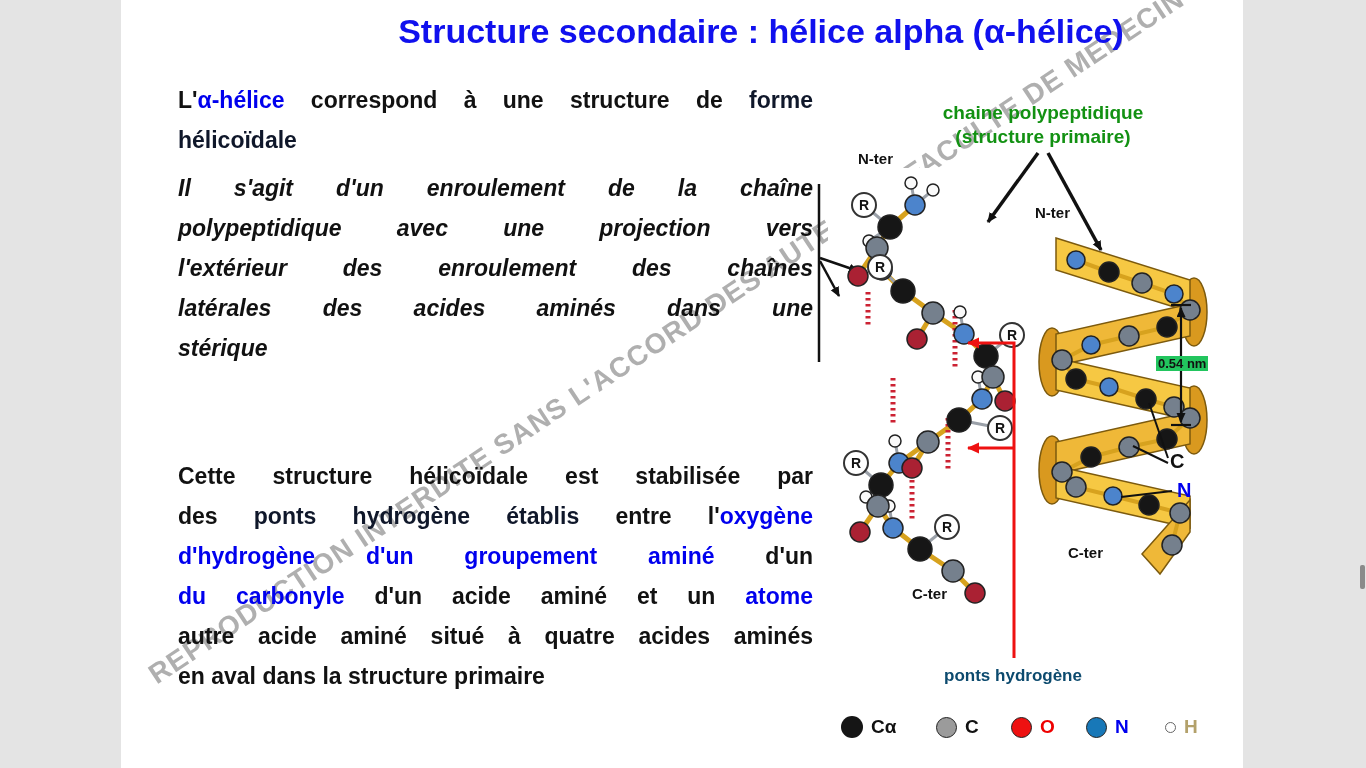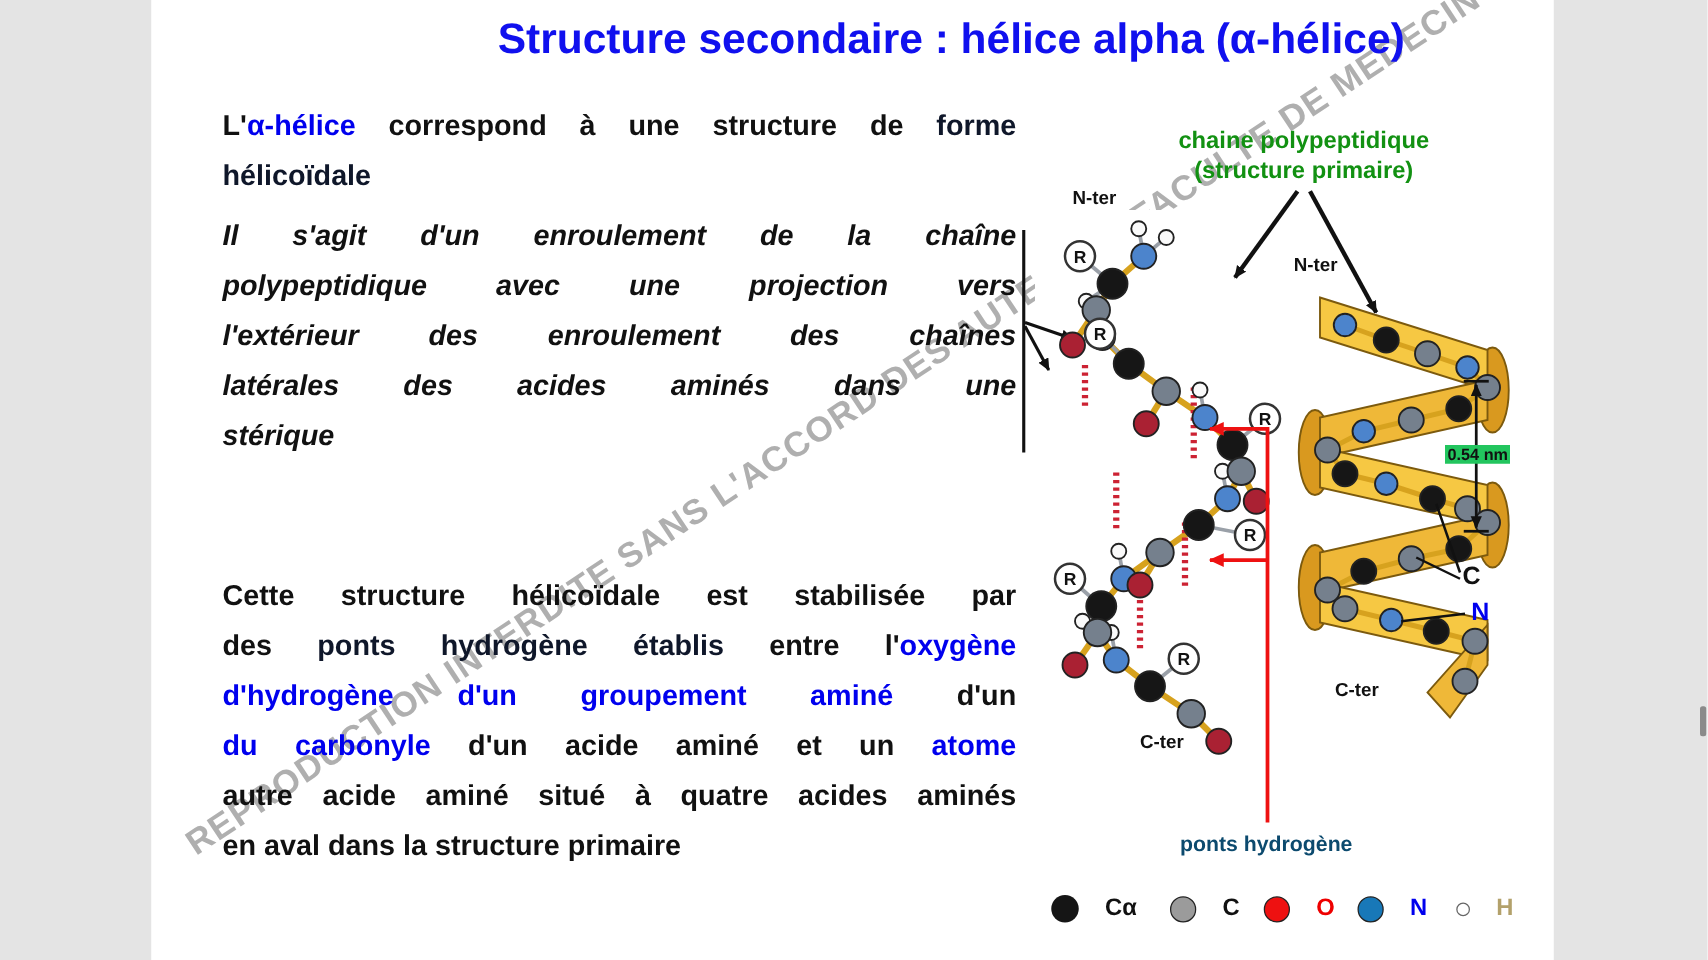--- a/index.html
+++ b/index.html
@@ -20,7 +20,7 @@
   .lbl-meas{font-size:13px;background:#22c55e;padding:0 2px;}
   .lbl-cn{font-size:20px;}
   .lbl-hb{width:230px;text-align:center;font-size:17px;}
-  .legend-item{position:absolute;display:flex;align-items:center;gap:21px;font-size:19px;font-weight:bold;}
+  .legend-item{position:absolute;display:flex;align-items:center;gap:8px;font-size:19px;font-weight:bold;}
   .dot{width:21px;height:21px;border-radius:50%;border:1.5px solid #222;box-sizing:border-box;}
   .dot.big{border:none;width:22px;height:22px;}
   .dot.small{width:11px;height:11px;border:1.5px solid #666;}

